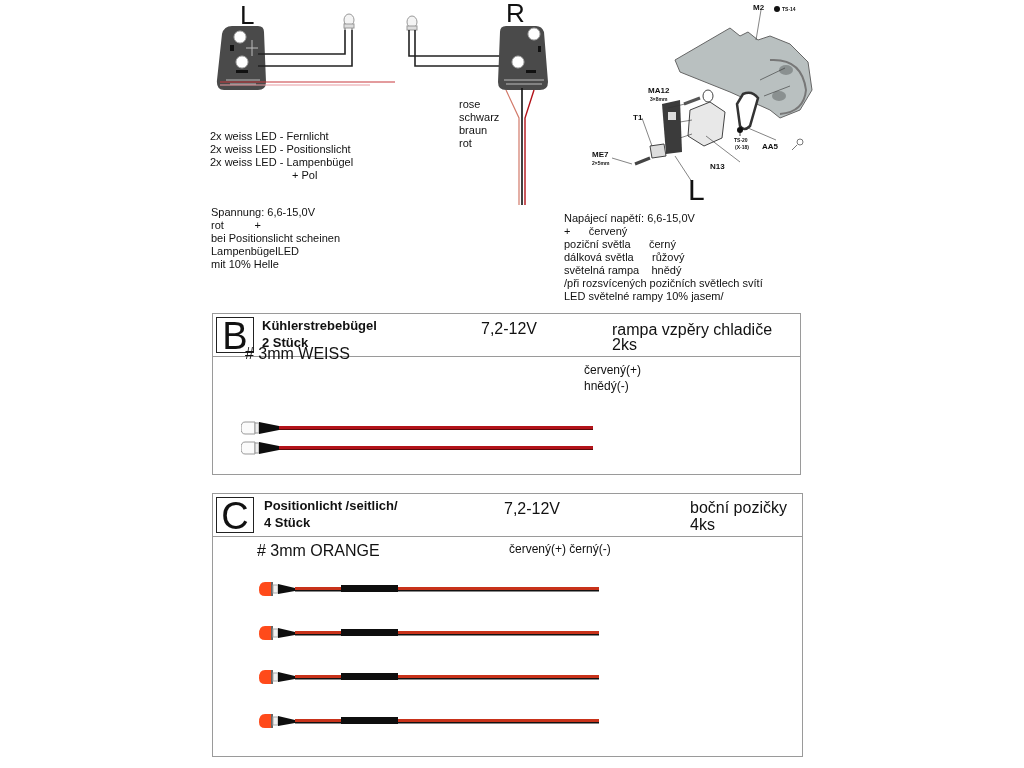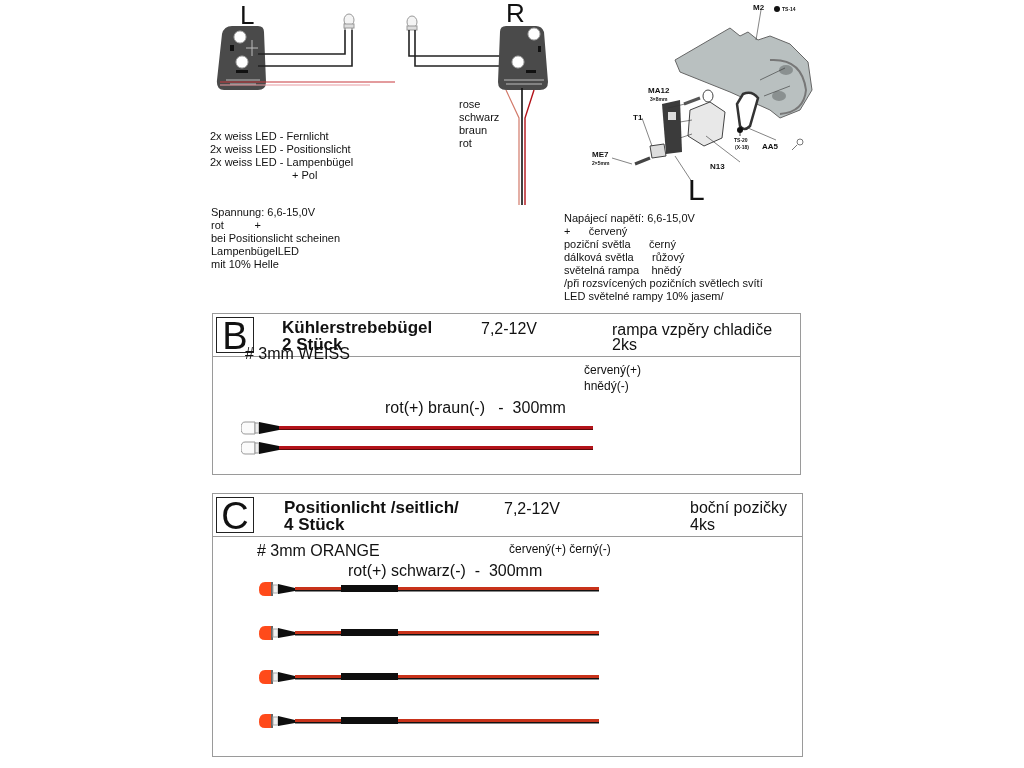--- a/index.html
+++ b/index.html
@@ -13,7 +13,7 @@
     .big-letter { font-size: 26px; font-weight: normal; }
     .s11 { font-size: 11px; }
     .s12 { font-size: 12px; }
-    .s15 { font-size: 17px; margin-left: 20px; }
+    .s15 { font-size: 13px; }
     .s16 { font-size: 16px; }
     .bold { font-weight: bold; }
     .lines div { height: 13px; }

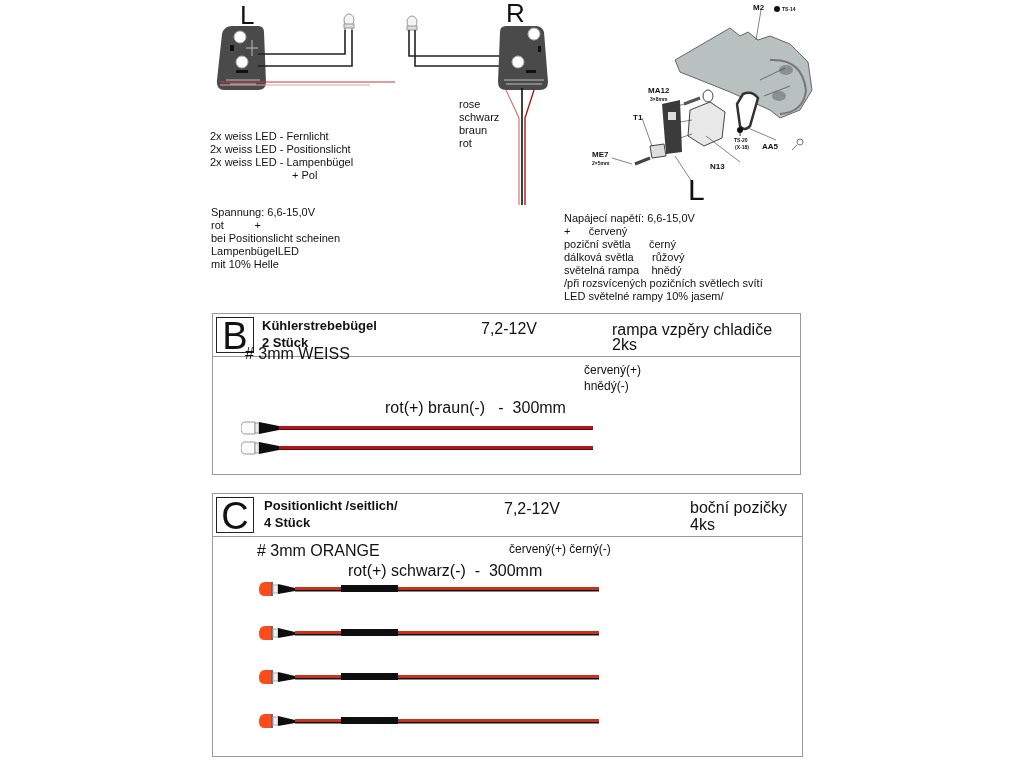--- a/index.html
+++ b/index.html
@@ -176,7 +176,6 @@
   <div class="t s16" style="left:32px;top:30px;"># 3mm WEISS</div>
   <div class="t s12" style="left:371px;top:49px;">červený(+)</div>
   <div class="t s12" style="left:371px;top:65px;">hnědý(-)</div>
-  <div class="t s16" style="left:172px;top:84px;white-space:pre;">rot(+) braun(-)   -  300mm</div>
 
   <svg class="abs" style="left:28px;top:104px;" width="360" height="40">
     <g>

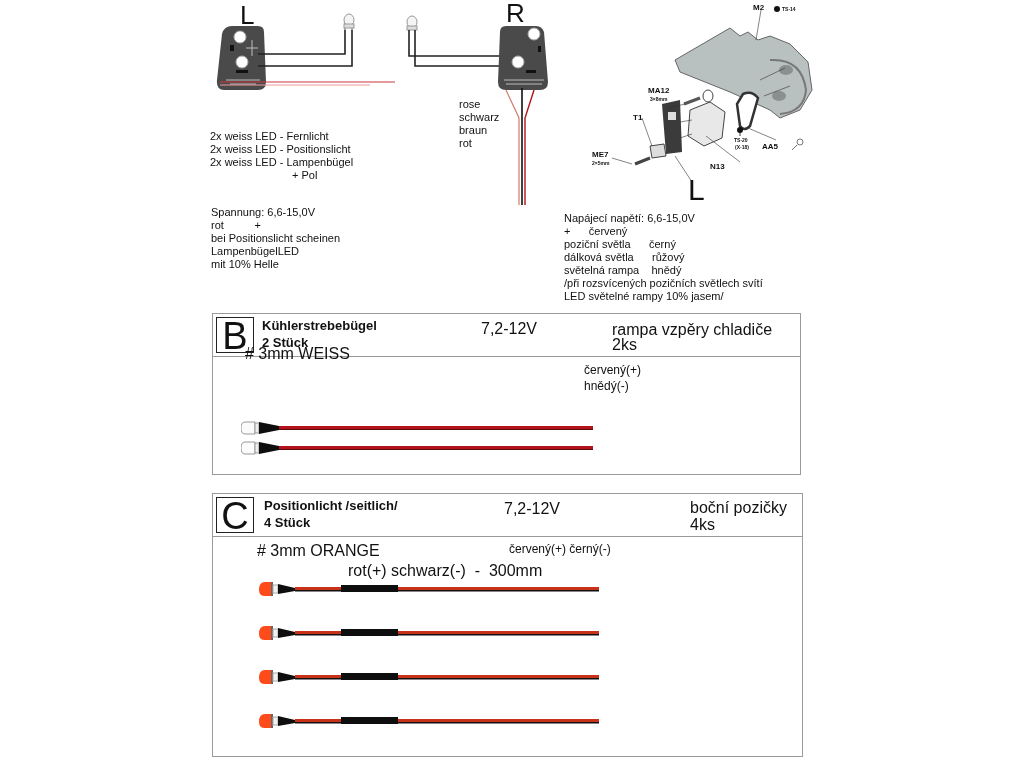--- a/index.html
+++ b/index.html
@@ -206,7 +206,6 @@
   </div>
   <div class="t s16" style="left:44px;top:47px;"># 3mm ORANGE</div>
   <div class="t s12" style="left:296px;top:48px;">červený(+) černý(-)</div>
-  <div class="t s16" style="left:135px;top:67px;white-space:pre;">rot(+) schwarz(-)  -  300mm</div>
 
   <svg class="abs" style="left:46px;top:86px;" width="350" height="160">
     <defs>

